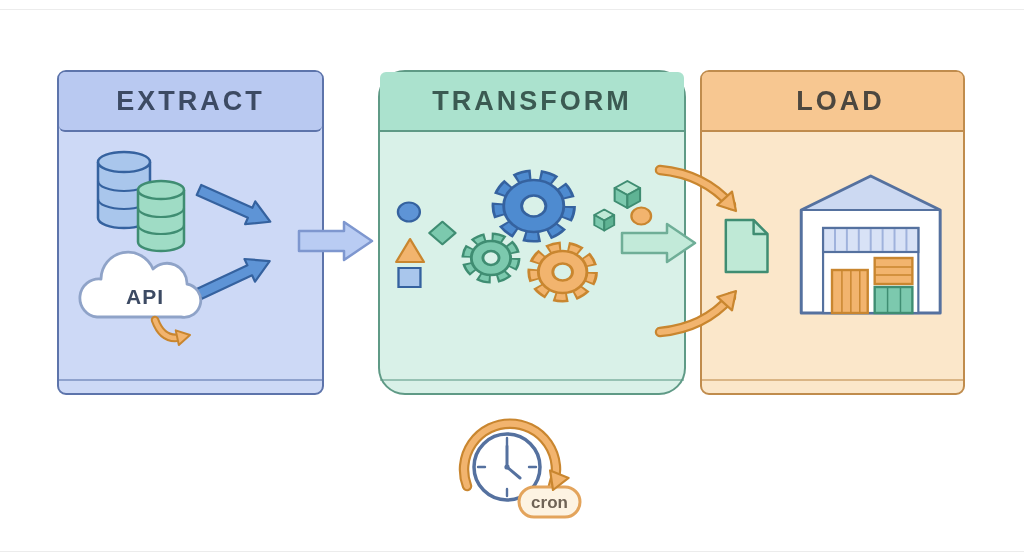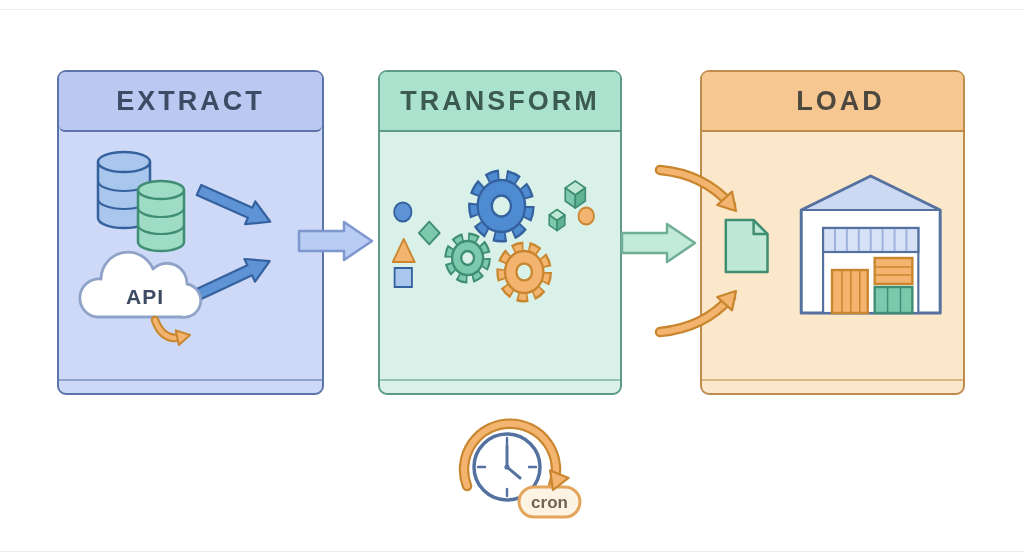--- a/index.html
+++ b/index.html
@@ -21,7 +21,7 @@
   .extract .panel-title { color:var(--extract-title); }
   .extract::after { border-color:var(--extract-border); }
 
-  .transform { left:378px; width:244px; background:var(--transform-bg); border-color:var(--transform-border); }
+  .transform { left:378px; width:308px; background:var(--transform-bg); border-color:var(--transform-border);border-radius:27px; }
   .transform .panel-header { background:var(--transform-header); border-color:var(--transform-border); }
   .transform .panel-title { color:var(--transform-title); }
   .transform::after { border-color:var(--transform-border); }

